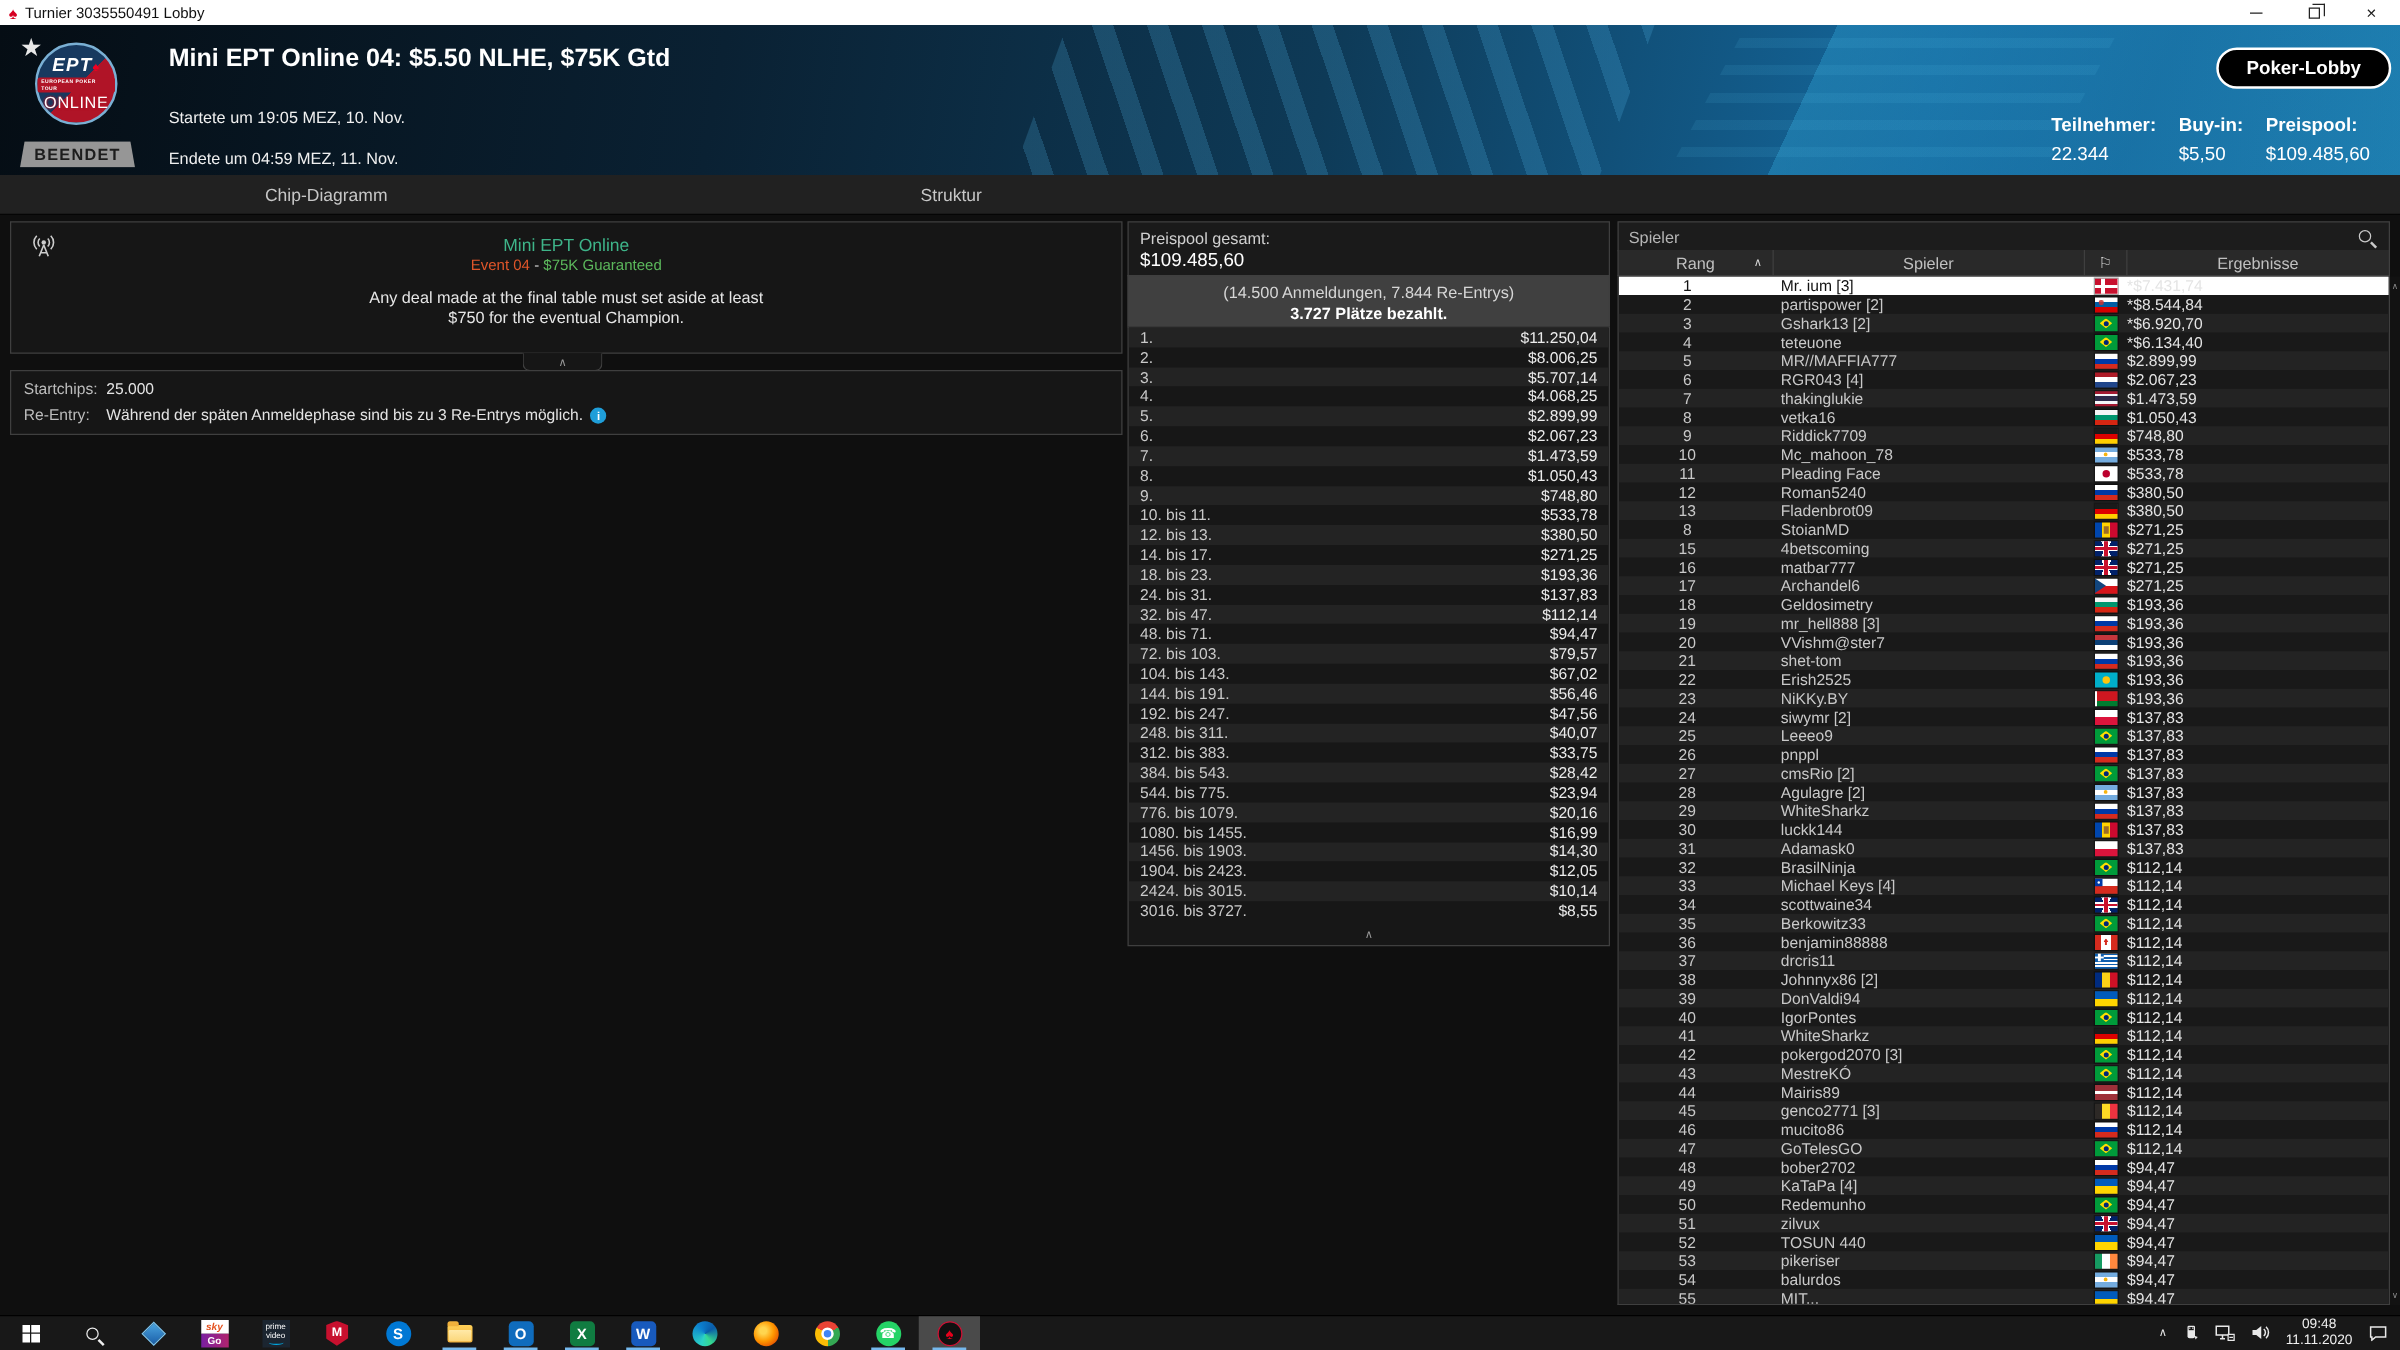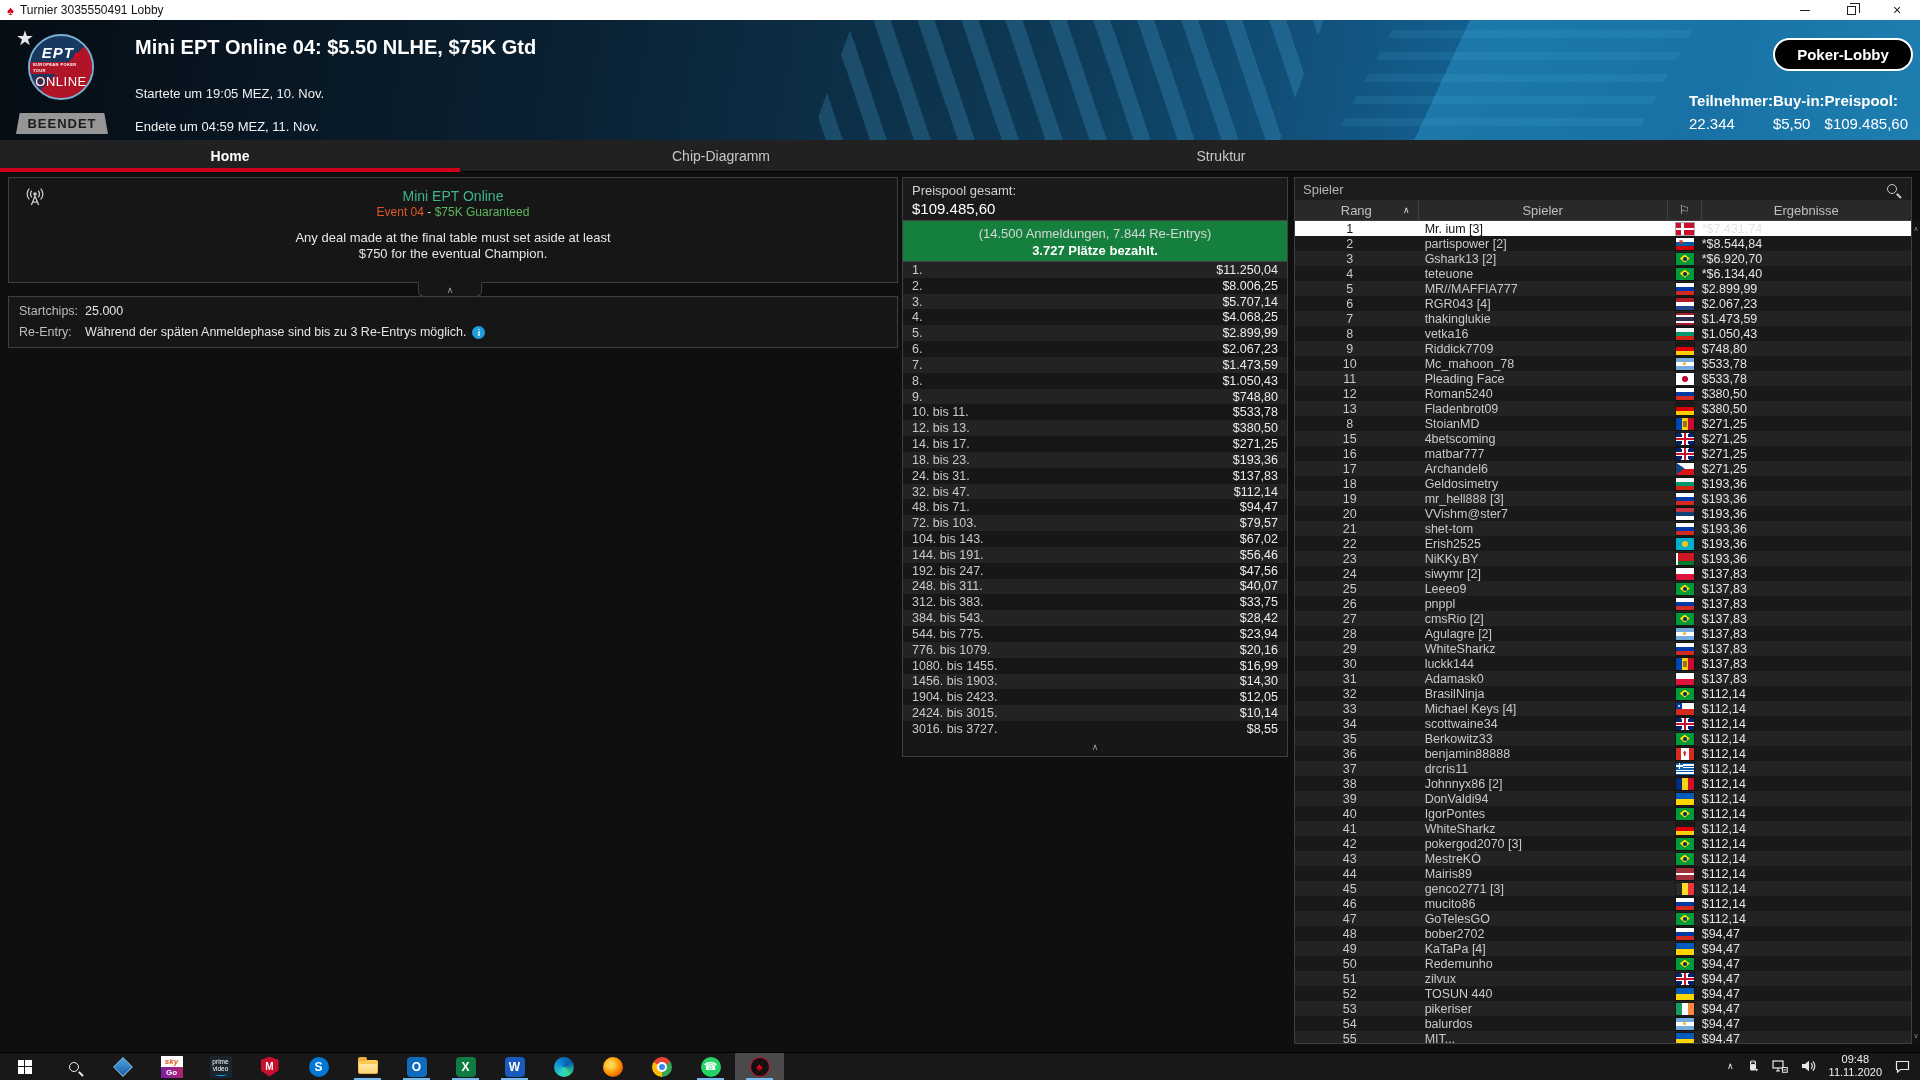--- a/index.html
+++ b/index.html
@@ -42,7 +42,7 @@
   .h-end   { position:absolute; left:135px; top:99px; font-size:13px; color:#f0f0f0; }
   .lobby-btn { position:absolute; left:1773px; top:18px; width:140px; height:33px; border-radius:17px; background:#000;
                border:2px solid #fff; color:#fff; font-size:15px; font-weight:bold; display:flex; align-items:center; justify-content:center; cursor:pointer; }
-  .h-stats { position:absolute; right:12px; top:72px; display:flex; }
+  .h-stats { position:absolute; right:24px; top:72px; display:flex; gap:18px; }
   .h-stat { display:flex; flex-direction:column; gap:6px; }
   .h-stat .lab { font-size:15px; font-weight:bold; color:#fff; }
   .h-stat .val { font-size:15px; color:#fff; }

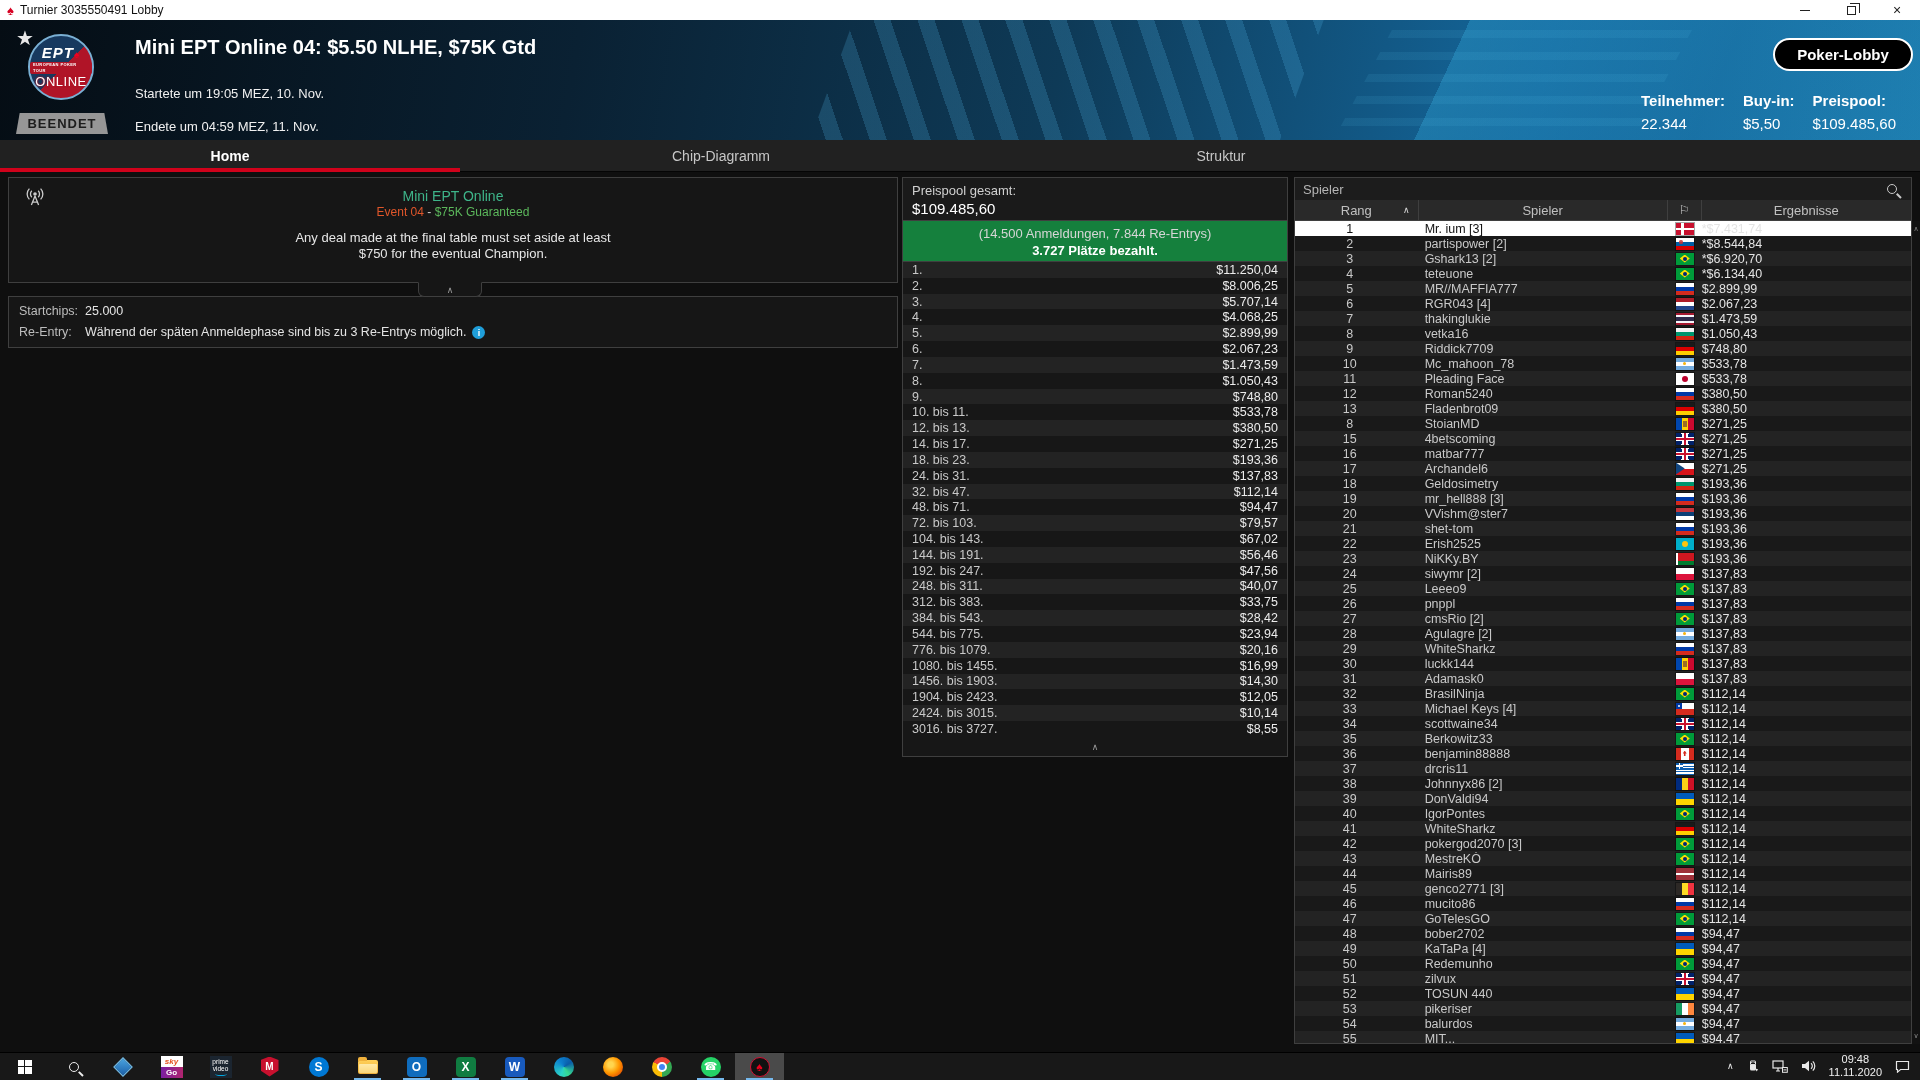--- a/index.html
+++ b/index.html
@@ -205,7 +205,6 @@
 </div>
 
 <div class="tabs">
-    <div class="tab active" style="width: 460px;">Home</div>
     <div class="tab" style="width: 522px;">Chip-Diagramm</div>
     <div class="tab" style="width: 478px;">Struktur</div>
   </div>

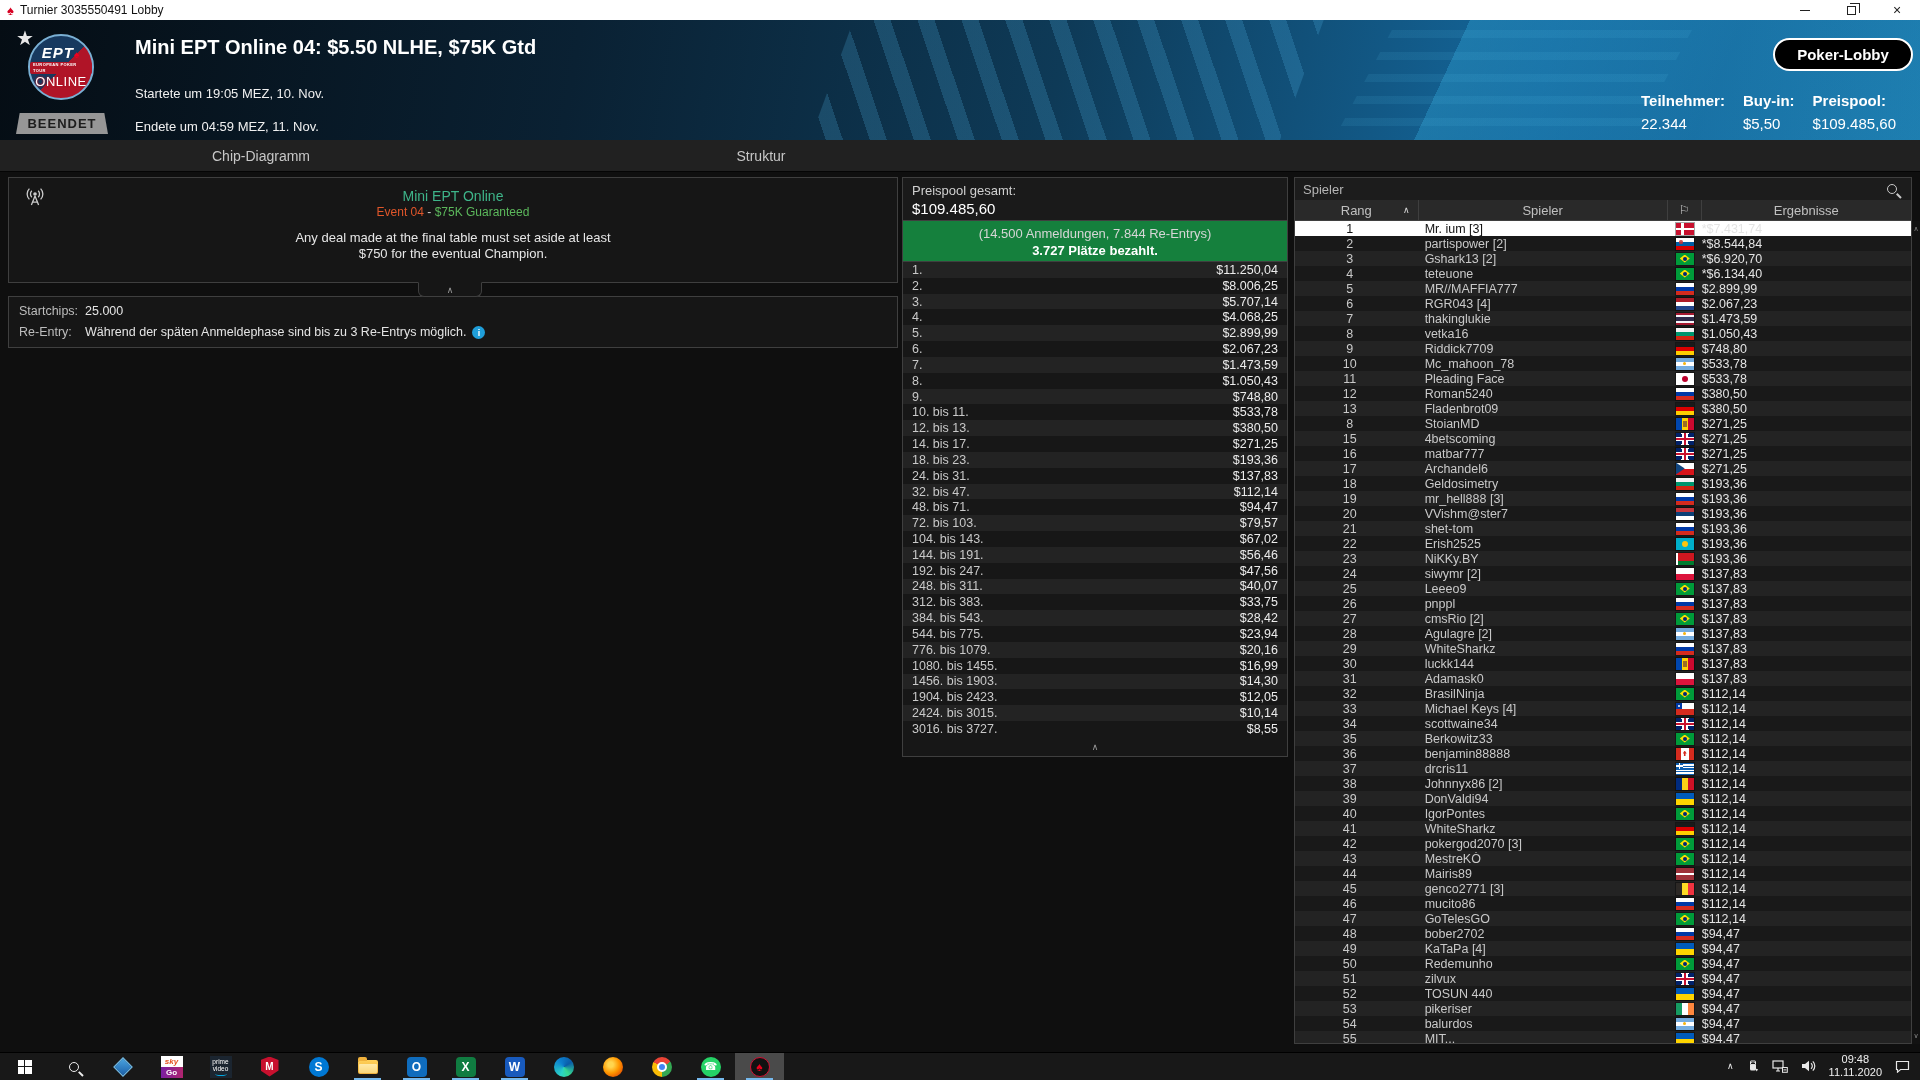--- a/index.html
+++ b/index.html
@@ -75,7 +75,7 @@
   .pp-box1 { position:absolute; left:902px; top:177px; width:386px; height:44px; border:1px solid #3f3f3f; background:#1a1a1a; padding:5px 9px; }
   .pp-total-label { font-size:13px; color:#d0d0d0; }
   .pp-total-value { font-size:15px; color:#fff; margin-top:2px; }
-  .pp-box2 { position:absolute; left:902px; top:220px; width:386px; height:42px; border:1px solid #3f3f3f; background:#15803d; text-align:center; padding-top:5px; }
+  .pp-box2 { position:absolute; left:902px; top:220px; width:386px; height:42px; border:1px solid #3f3f3f; background:#404040; text-align:center; padding-top:5px; }
   .pp-entries { font-size:13px; color:#d6d6d6; }
   .pp-paid { font-size:13px; font-weight:bold; color:#fff; margin-top:2px; }
   .pp-box3 { position:absolute; left:902px; top:261px; width:386px; height:496px; border:1px solid #3f3f3f; background:#171717; }

